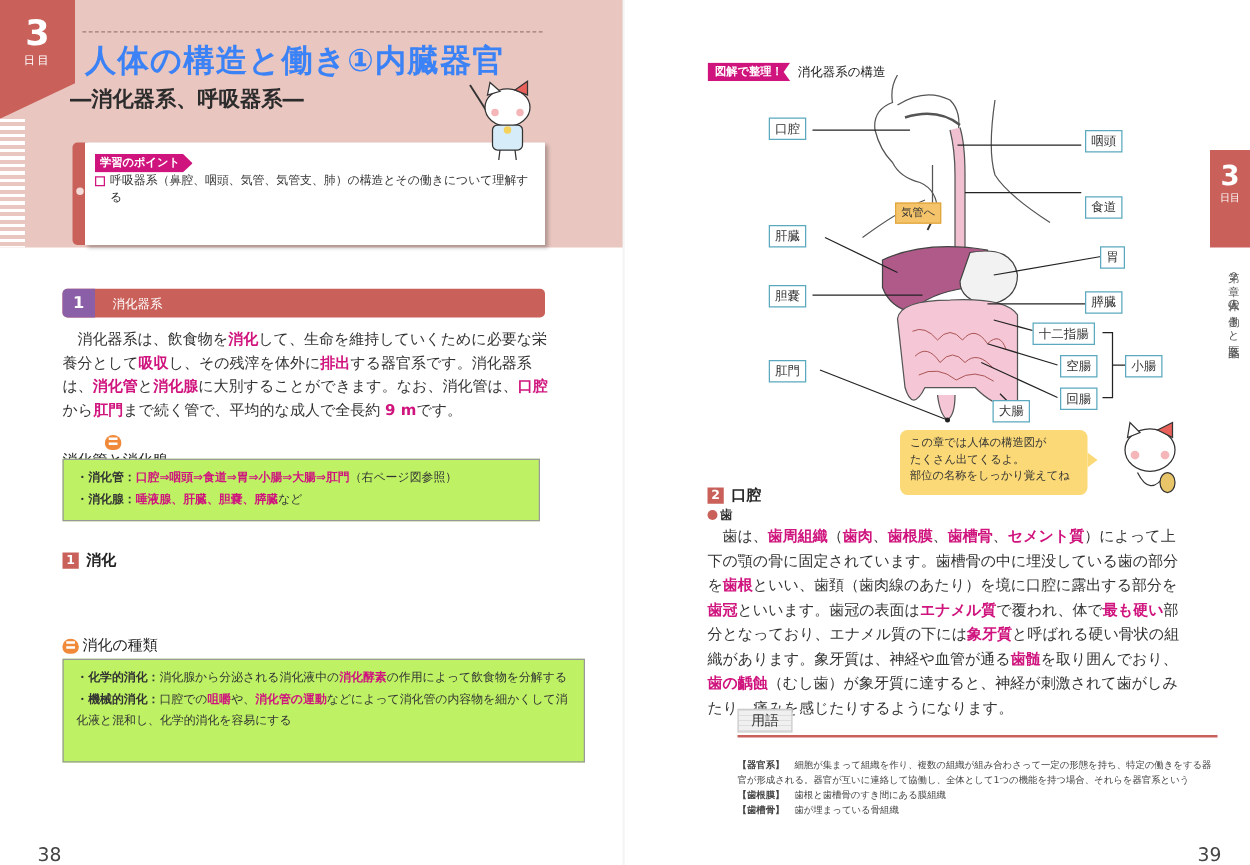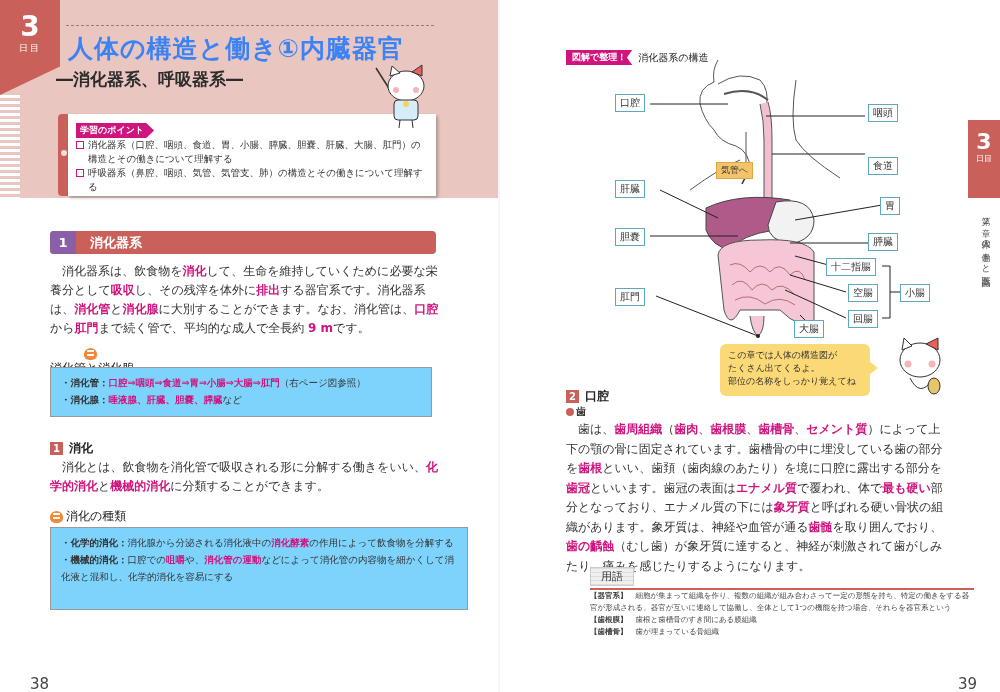--- a/index.html
+++ b/index.html
@@ -90,10 +90,6 @@
     <div class="points-tab"></div>
     <div class="points-inner">
       <div class="points-label">学習のポイント</div>
-      <div class="point-row">
-          <span class="chk"></span>
-          <span>消化器系（口腔、咽頭、食道、胃、小腸、膵臓、胆嚢、肝臓、大腸、肛門）の構造とその働きについて理解する</span>
-        </div>
       <div class="point-row">
           <span class="chk"></span>
           <span>呼吸器系（鼻腔、咽頭、気管、気管支、肺）の構造とその働きについて理解する</span>

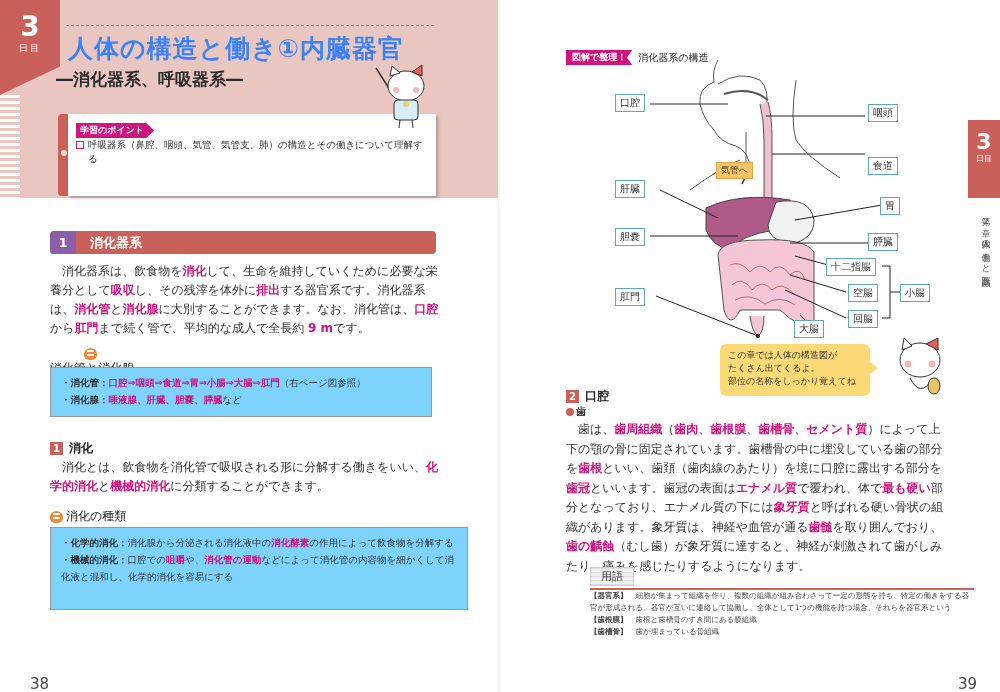--- a/index.html
+++ b/index.html
@@ -30,7 +30,7 @@
   
   .sec-bar { position: absolute; left: 50px; top: 231px; width: 386px; height: 23px; background: #c9605a; border-radius: 4px; display: flex; align-items: center; }
   .sec-num { width: 26px; height: 23px; background: #8a5fa8; color: #fff; font-weight: bold; font-size: 13px; display: flex; align-items: center; justify-content: center; border-radius: 4px 0 0 4px; }
-  .sec-title { color: #fff; font-weight: bold; font-size: 13px; margin-left: 14px; }
+  .sec-title { color: #fff; font-weight: normal; font-size: 10px; margin-left: 14px; }
 
   .para { position: absolute; font-family: "DejaVu Serif", serif; font-size: 12px; line-height: 19px; color: #333; }
   .hl { color: #d0147e; font-weight: bold; font-family: "DejaVu Sans", sans-serif; }

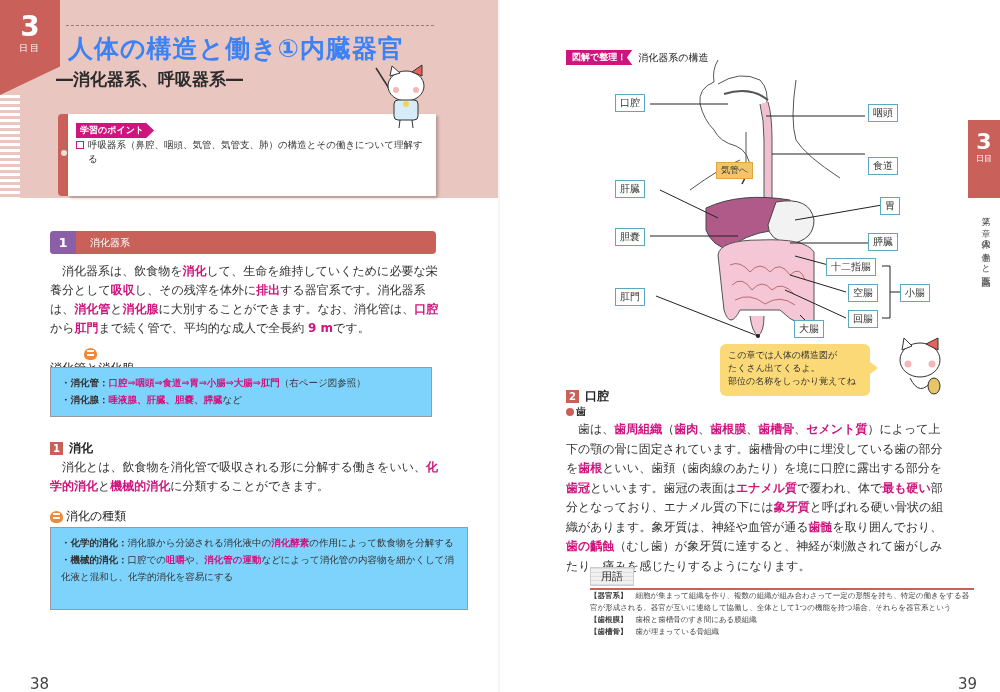--- a/index.html
+++ b/index.html
@@ -40,7 +40,7 @@
   .leaf-icon::before { content: ""; position: absolute; left: 3px; top: 2px; width: 7px; height: 2px; background: #fff; }
   .leaf-icon::after { content: ""; position: absolute; left: 3px; top: 6px; width: 7px; height: 2px; background: #fff; }
 
-  .box { position: absolute; border: 1px solid #999; background: #7dd3fc; padding: 6px 10px; font-size: 9.5px; line-height: 17px; }
+  .box { position: absolute; border: 1px solid #999; background: #bef264; padding: 6px 10px; font-size: 9.5px; line-height: 17px; }
   .box .bold { font-weight: bold; }
 
   .num-head { position: absolute; font-size: 12px; font-weight: bold; color: #222; display: flex; align-items: center; }

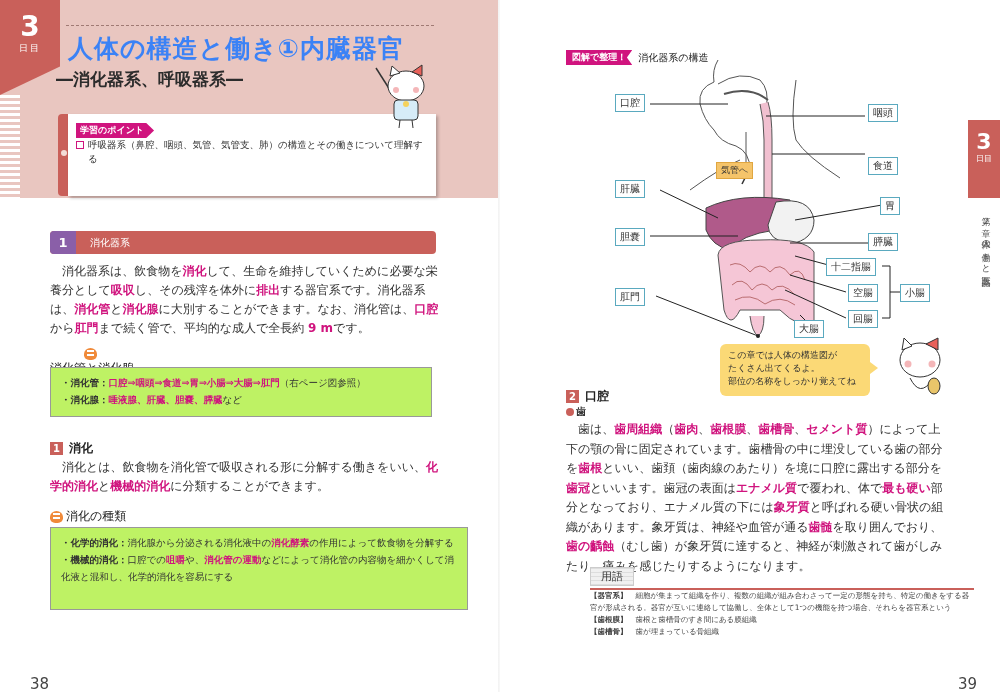--- a/index.html
+++ b/index.html
@@ -130,7 +130,6 @@
     <span class="num-sq">1</span>
     <span>消化</span>
   </div>
-  <div class="para" id="dig-para" style="left:50px;top:458px;width:390px;"><span>　消化とは、飲食物を消化管で吸収される形に分解する働きをいい、</span><span class="hl">化学的消化</span><span>と</span><span class="hl">機械的消化</span><span>に分類することができます。</span></div>
 
   <div class="sub-head" style="left:50px;top:508px;">
     <span class="leaf-icon"></span>

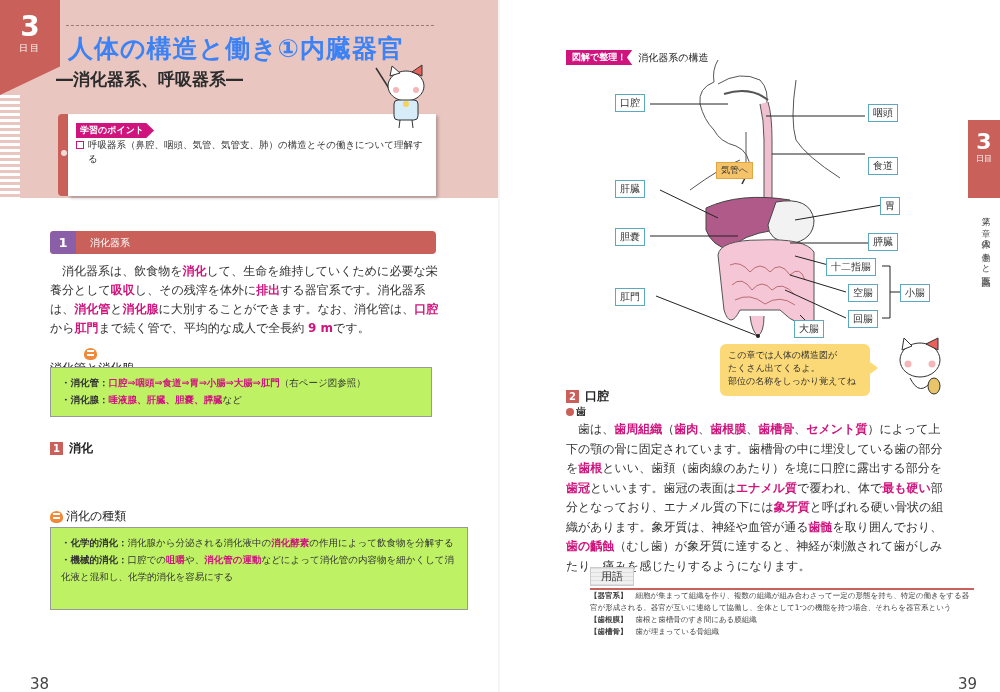--- a/index.html
+++ b/index.html
@@ -69,7 +69,7 @@
   .yogo { position: absolute; left: 590px; top: 565px; width: 384px; }
   .yogo-tab { display: inline-block; font-size: 11px; color: #333; padding: 1px 10px; background: repeating-linear-gradient(0deg, #ddd 0 1px, #f0f0f0 1px 4px), #eee; border: 1px solid #ccc; }
   .yogo-line { height: 2px; background: #c9605a; margin-top: 2px; }
-  .yogo-body { font-size: 7.5px; line-height: 12px; color: #444; margin-top: 0; }
+  .yogo-body { font-size: 7.5px; line-height: 12px; color: #444; margin-top: 16px; }
   .yogo-body b { font-weight: bold; margin-right: 8px; }
 </style>
 </head>

